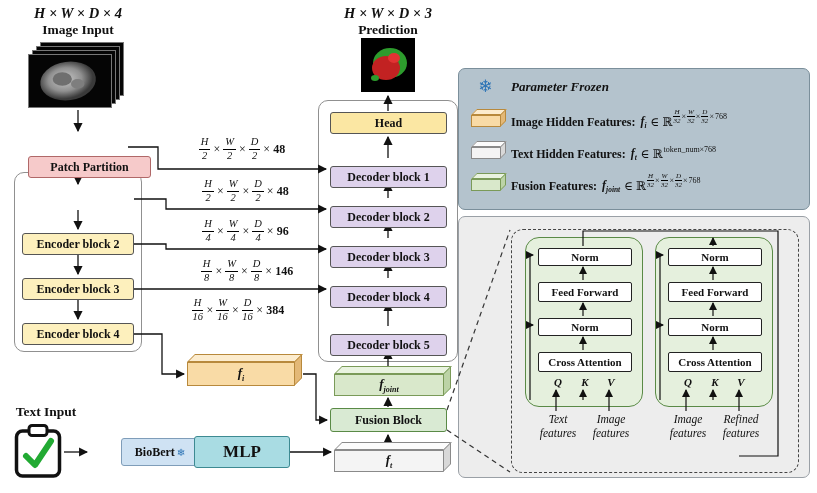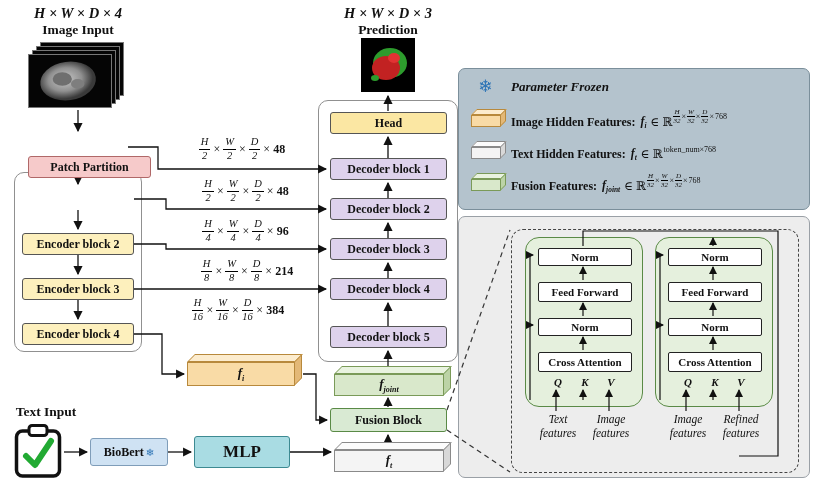--- a/index.html
+++ b/index.html
@@ -12,7 +12,7 @@
       font-weight:700;font-size:12px;border-radius:3px;z-index:10;background:#fff;box-sizing:border-box;}
   .pp{background:var(--c-patch_partition,#f6caca);border-color:#b06868;}
   .enc{background:var(--c-encoder,#fdf0bd);border-color:#555;}
-  .dec{background:var(--c-decoder,#ded2ec);border-color:#555;}
+  .dec{background:var(--c-decoder,#ded2ec);border-color:#555;margin-top:8px;}
   .headbx{background:var(--c-head,#fbe7a3);border-color:#555;}
   .fusion{background:var(--c-fusion,#d9ead3);border-color:#5a8a46;}
   .bio{background:var(--c-biobert,#cfe2f3);border-color:#7f9db9;}

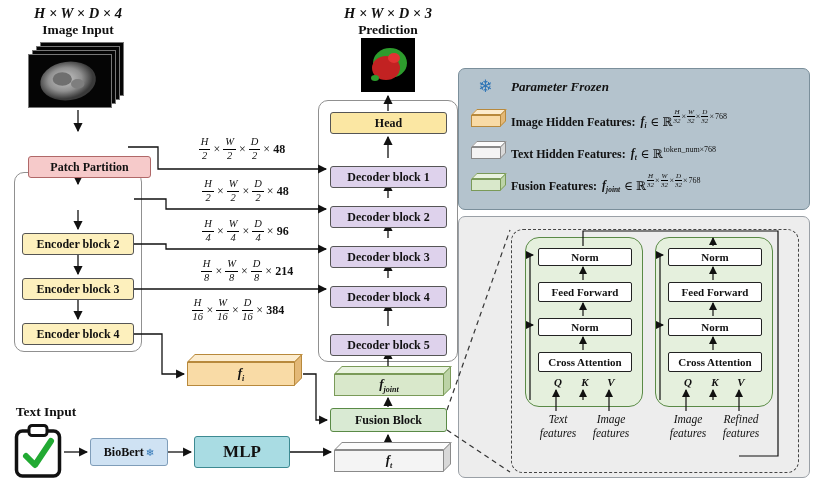--- a/index.html
+++ b/index.html
@@ -306,7 +306,7 @@
         <span class="den">8</span>
       </span>
       <span class="mul">×</span>
-      <span class="tail">214</span>
+      <span class="tail">146</span>
     </div>
   <div class="txt dim" style="left:152px;top:297px;width:172px;height:26px;">
       <span class="frac">

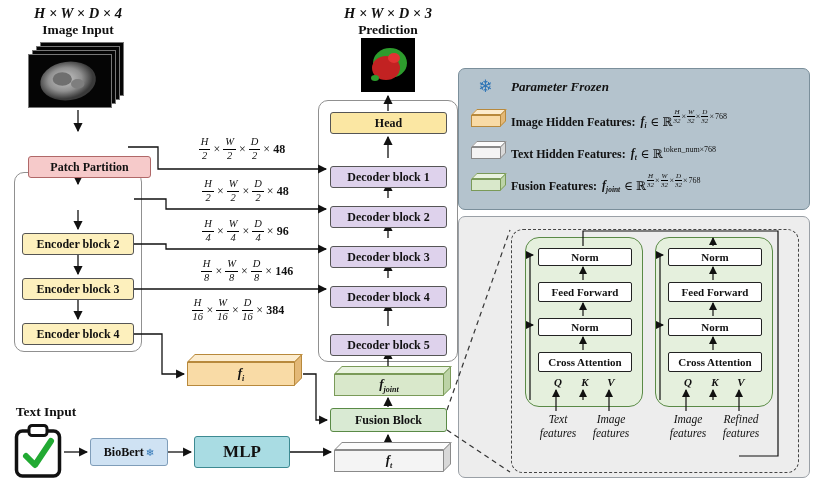--- a/index.html
+++ b/index.html
@@ -15,7 +15,7 @@
   .dec{background:var(--c-decoder,#ded2ec);border-color:#555;margin-top:8px;}
   .headbx{background:var(--c-head,#fbe7a3);border-color:#555;}
   .fusion{background:var(--c-fusion,#d9ead3);border-color:#5a8a46;}
-  .bio{background:var(--c-biobert,#cfe2f3);border-color:#7f9db9;}
+  .bio{background:var(--c-biobert,#cfe2f3);border-color:#7f9db9;margin-left:31px;}
   .mlp{background:var(--c-mlp,#a9dce3);border-color:#3d8a92;}
   .frame{position:absolute;border:1.4px solid #909090;border-radius:10px;box-sizing:border-box;}
   #wires{position:absolute;left:0;top:0;z-index:6;pointer-events:none;}

